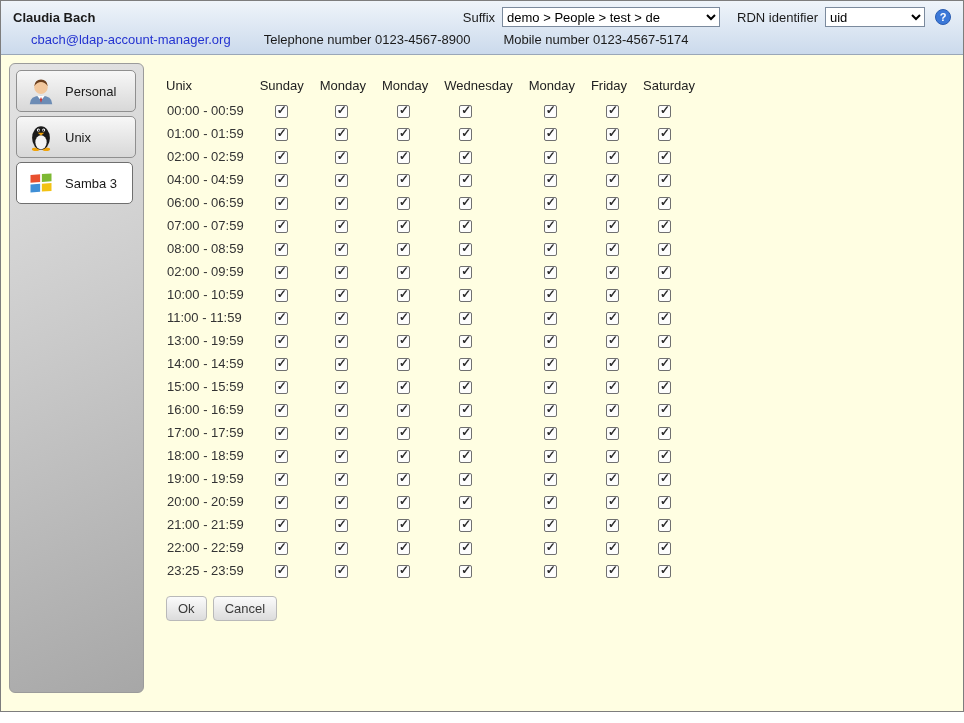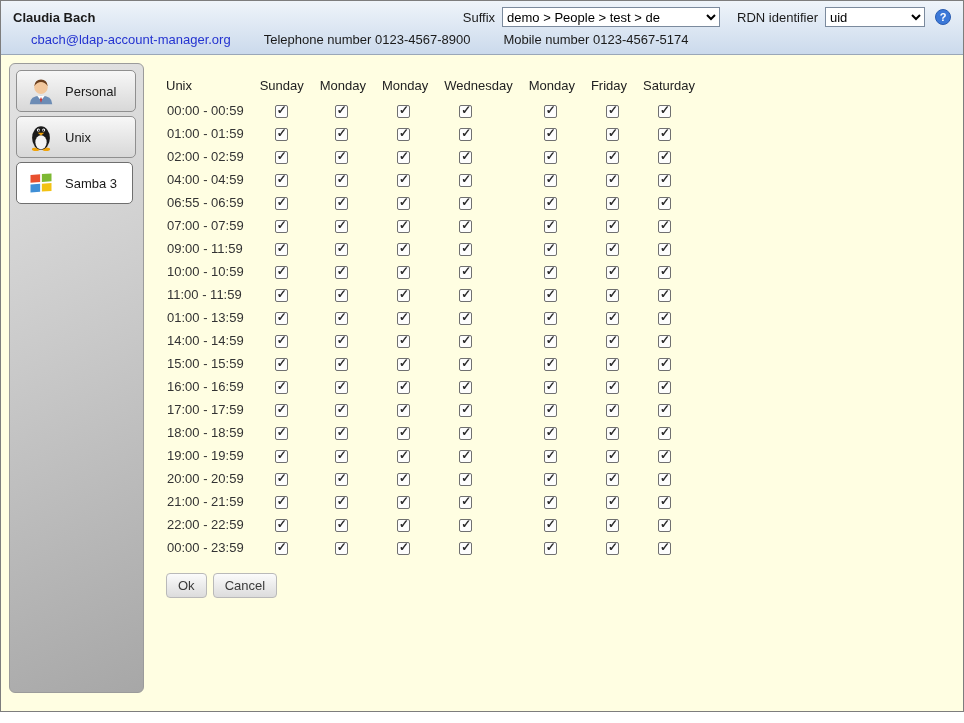--- a/index.html
+++ b/index.html
@@ -228,7 +228,7 @@
               <td class="cb-cell"><input type="checkbox" class="cb" checked="" style=""></td>
             </tr>
             <tr>
-              <td class="time-cell">06:55 - 06:59</td>
+              <td class="time-cell">06:00 - 06:59</td>
               <td class="cb-cell"><input type="checkbox" class="cb" checked="" style=""></td>
               <td class="cb-cell"><input type="checkbox" class="cb" checked="" style=""></td>
               <td class="cb-cell"><input type="checkbox" class="cb" checked="" style=""></td>

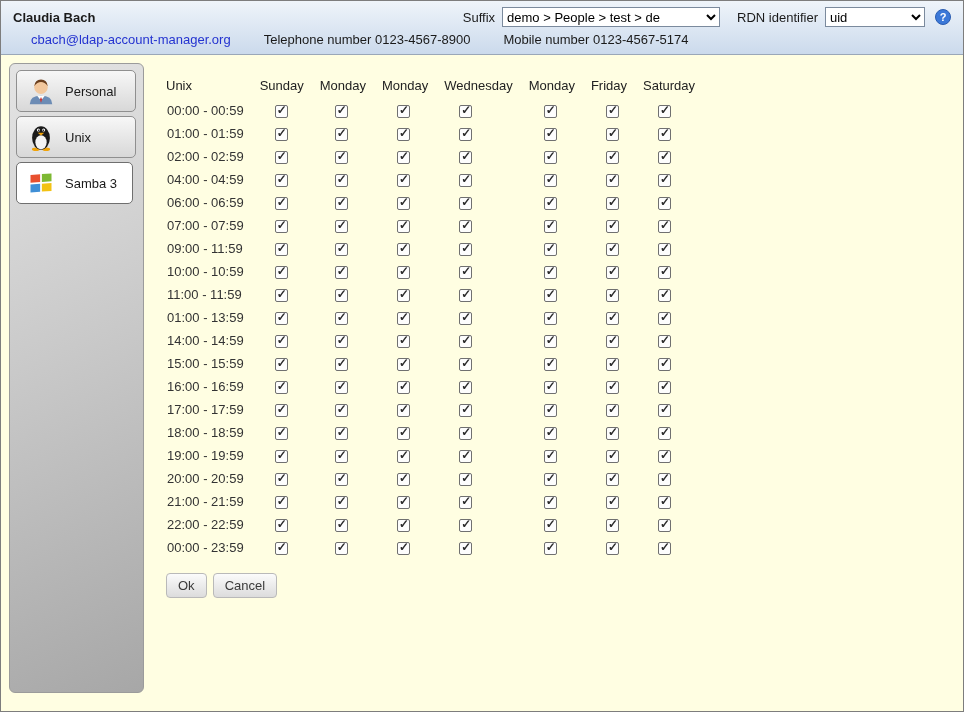--- a/index.html
+++ b/index.html
@@ -248,6 +248,16 @@
               <td class="cb-cell"><input type="checkbox" class="cb" checked="" style=""></td>
             </tr>
             <tr>
+              <td class="time-cell">08:00 - 08:59</td>
+              <td class="cb-cell"><input type="checkbox" class="cb" checked="" style=""></td>
+              <td class="cb-cell"><input type="checkbox" class="cb" checked="" style=""></td>
+              <td class="cb-cell"><input type="checkbox" class="cb" checked="" style=""></td>
+              <td class="cb-cell"><input type="checkbox" class="cb" checked="" style=""></td>
+              <td class="cb-cell"><input type="checkbox" class="cb" checked="" style=""></td>
+              <td class="cb-cell"><input type="checkbox" class="cb" checked="" style=""></td>
+              <td class="cb-cell"><input type="checkbox" class="cb" checked="" style=""></td>
+            </tr>
+            <tr>
               <td class="time-cell">09:00 - 11:59</td>
               <td class="cb-cell"><input type="checkbox" class="cb" checked="" style=""></td>
               <td class="cb-cell"><input type="checkbox" class="cb" checked="" style=""></td>

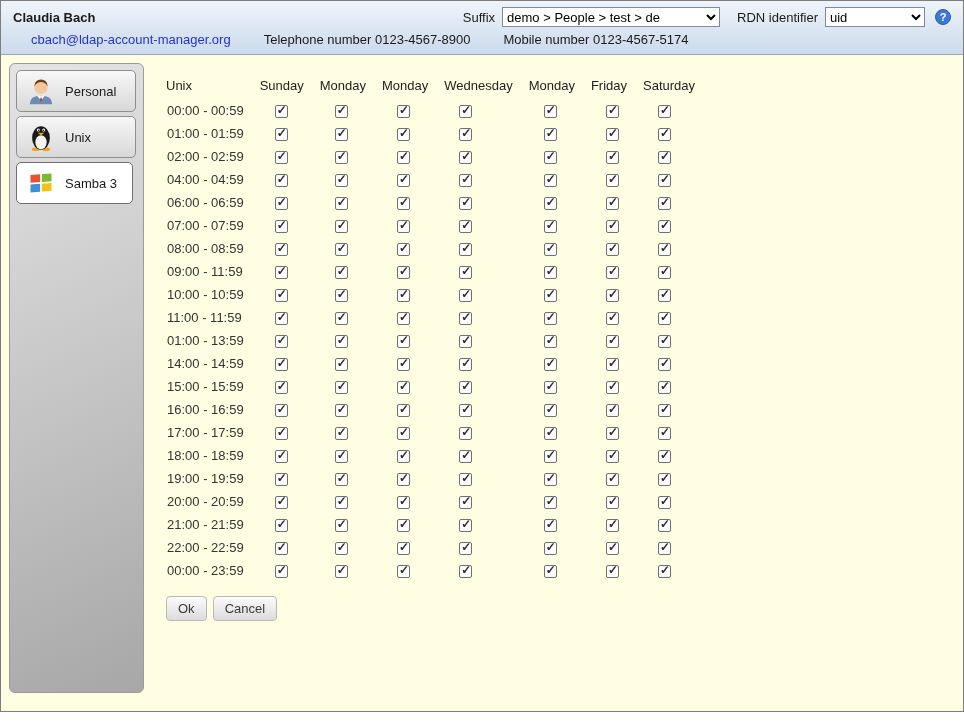--- a/index.html
+++ b/index.html
@@ -258,7 +258,7 @@
               <td class="cb-cell"><input type="checkbox" class="cb" checked="" style=""></td>
             </tr>
             <tr>
-              <td class="time-cell">09:00 - 11:59</td>
+              <td class="time-cell">02:00 - 09:59</td>
               <td class="cb-cell"><input type="checkbox" class="cb" checked="" style=""></td>
               <td class="cb-cell"><input type="checkbox" class="cb" checked="" style=""></td>
               <td class="cb-cell"><input type="checkbox" class="cb" checked="" style=""></td>

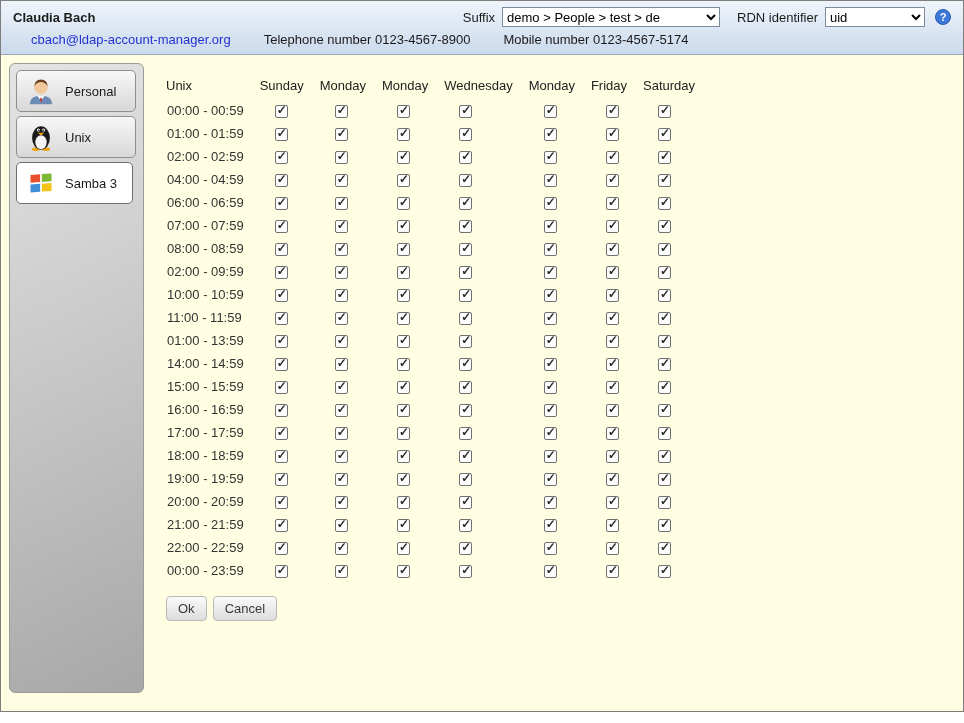--- a/index.html
+++ b/index.html
@@ -288,7 +288,7 @@
               <td class="cb-cell"><input type="checkbox" class="cb" checked="" style=""></td>
             </tr>
             <tr>
-              <td class="time-cell">01:00 - 13:59</td>
+              <td class="time-cell">13:00 - 19:59</td>
               <td class="cb-cell"><input type="checkbox" class="cb" checked="" style=""></td>
               <td class="cb-cell"><input type="checkbox" class="cb" checked="" style=""></td>
               <td class="cb-cell"><input type="checkbox" class="cb" checked="" style=""></td>

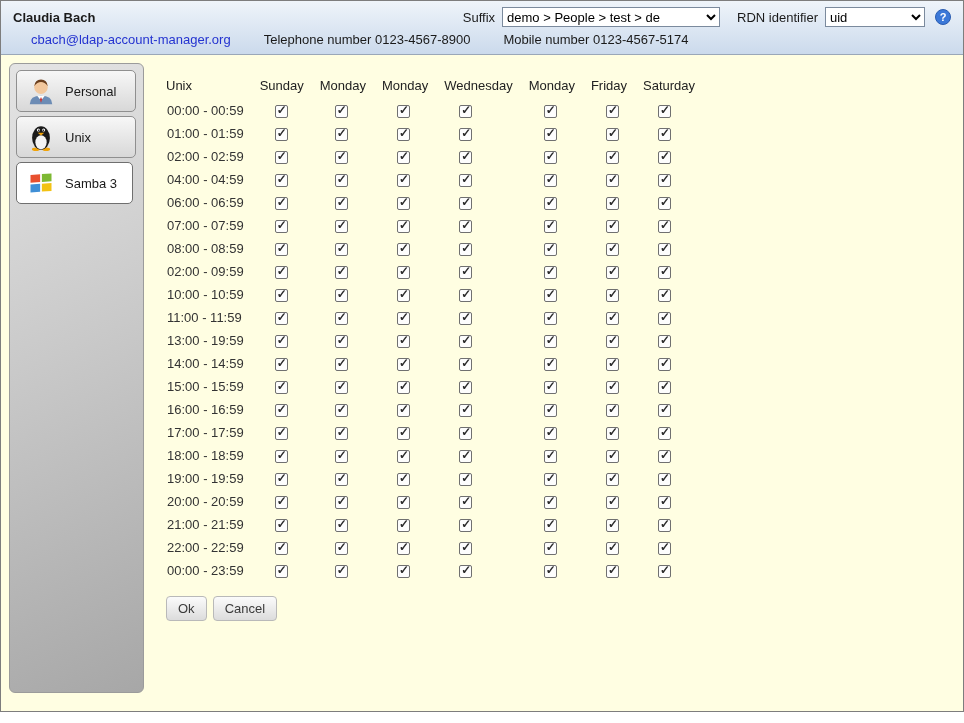--- a/index.html
+++ b/index.html
@@ -388,7 +388,7 @@
               <td class="cb-cell"><input type="checkbox" class="cb" checked="" style=""></td>
             </tr>
             <tr>
-              <td class="time-cell">00:00 - 23:59</td>
+              <td class="time-cell">23:25 - 23:59</td>
               <td class="cb-cell"><input type="checkbox" class="cb" checked="" style=""></td>
               <td class="cb-cell"><input type="checkbox" class="cb" checked="" style=""></td>
               <td class="cb-cell"><input type="checkbox" class="cb" checked="" style=""></td>

